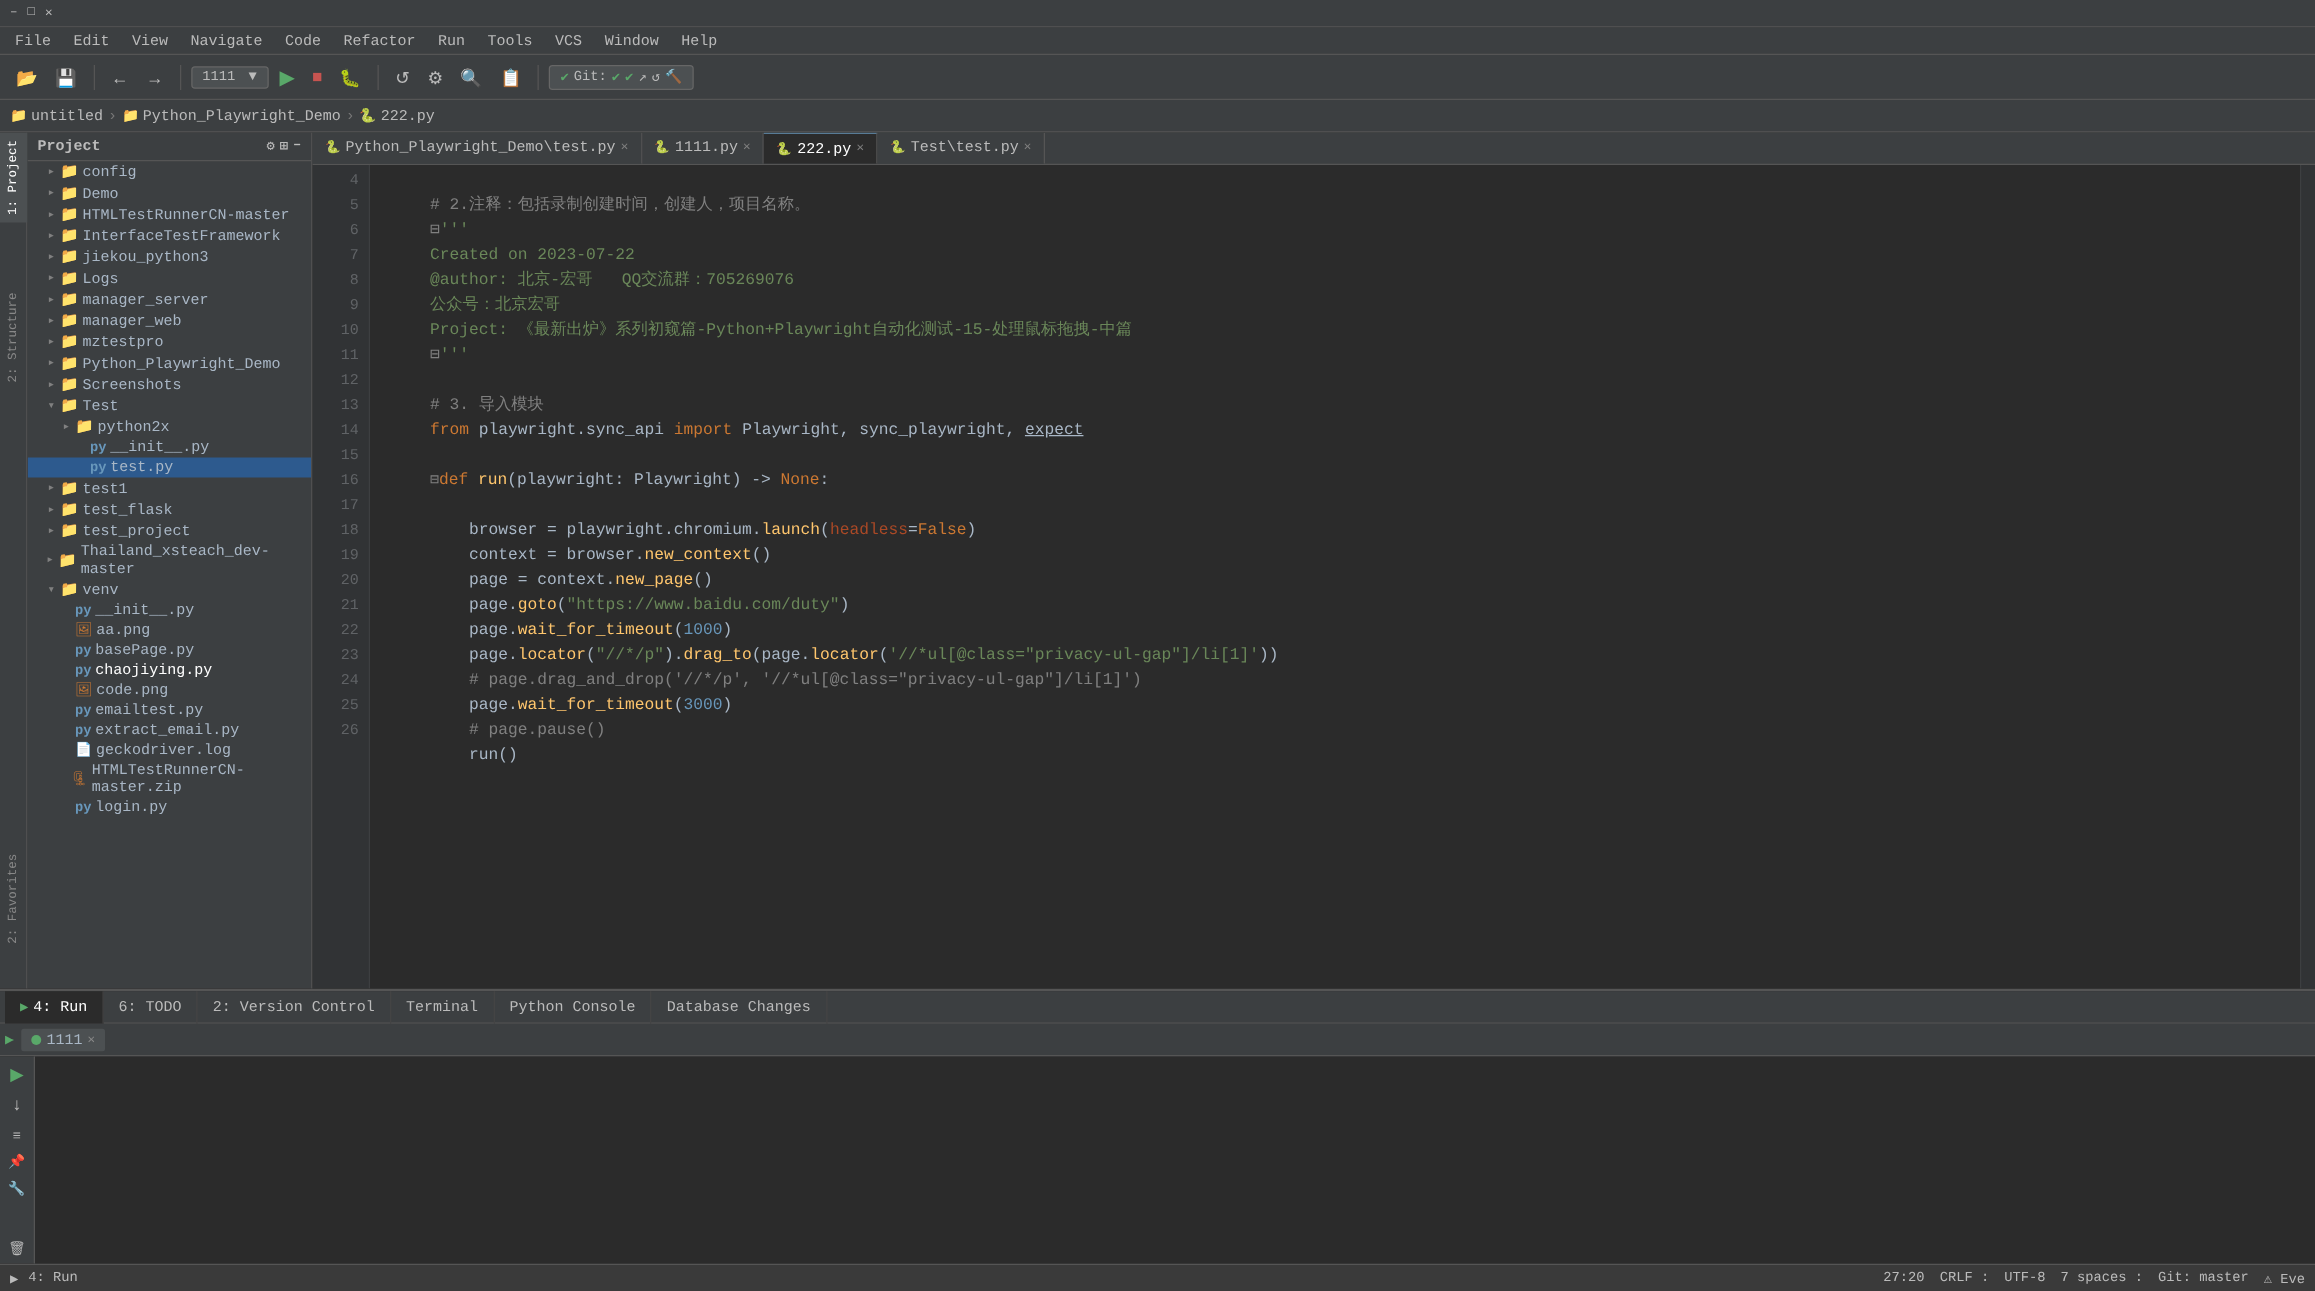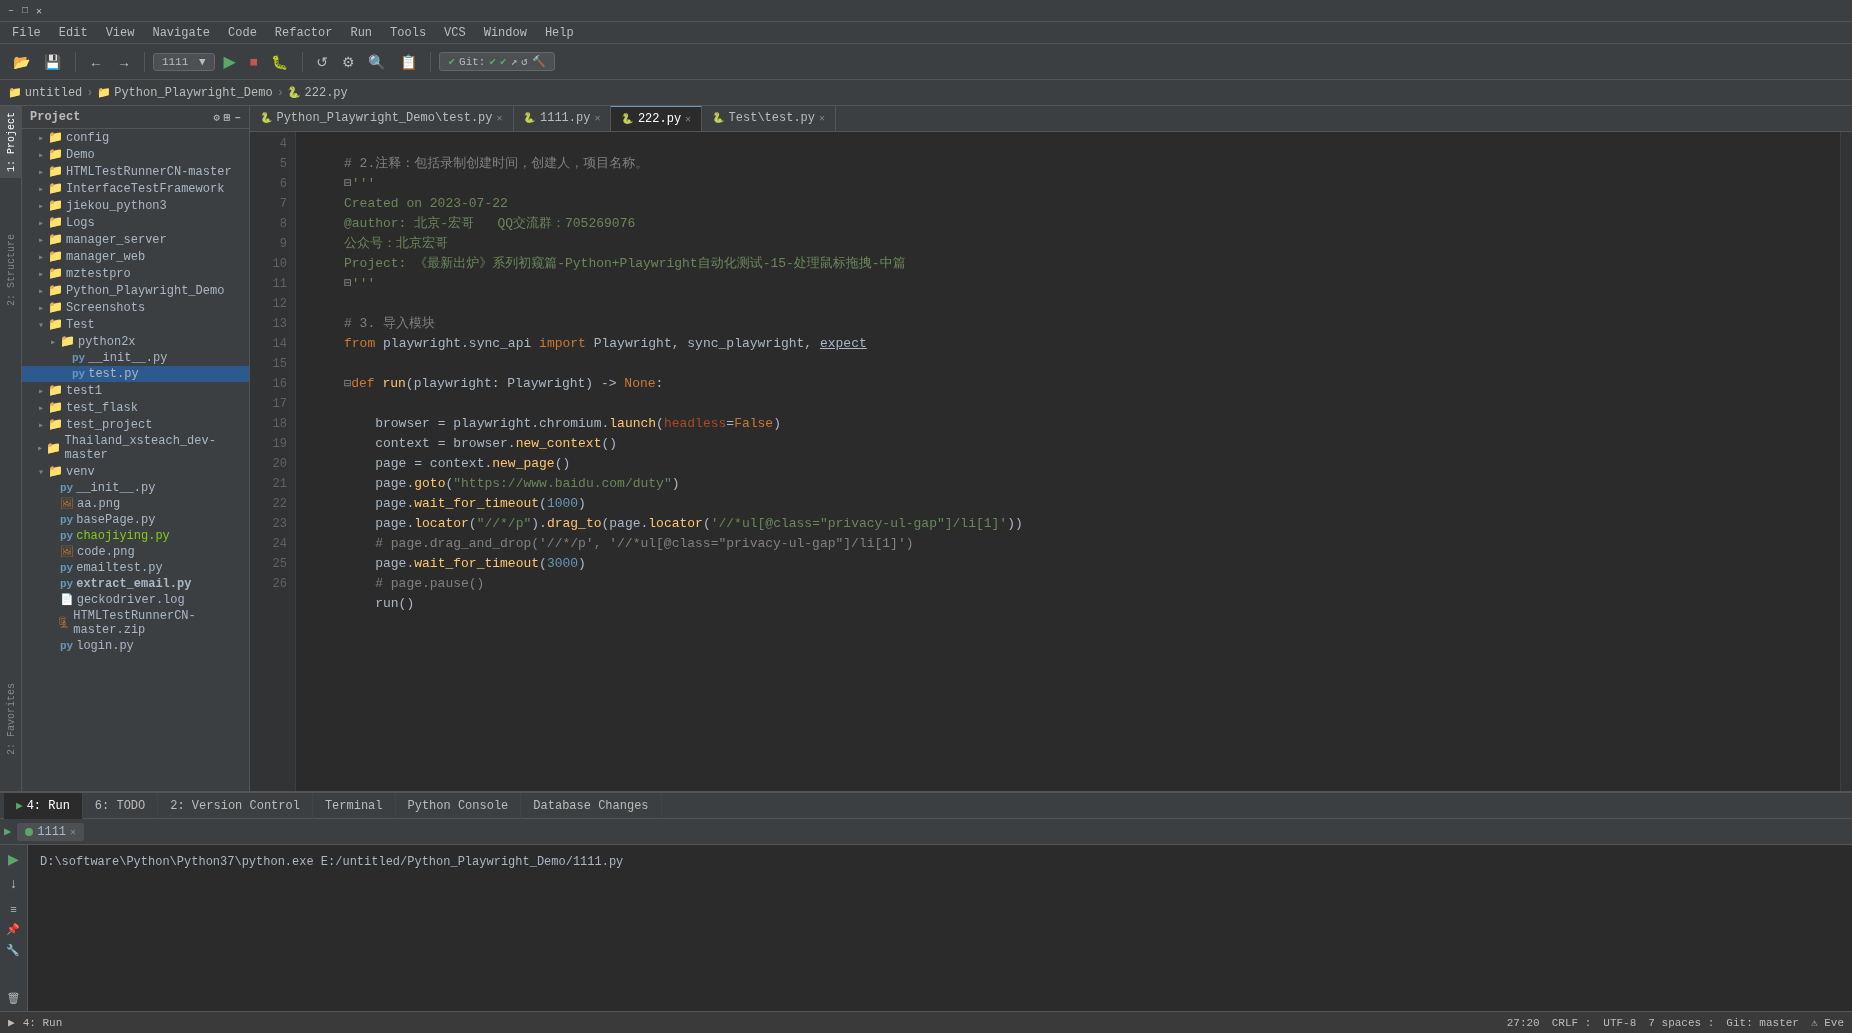--- a/index.html
+++ b/index.html
@@ -346,7 +346,7 @@
             <span class="tree-indent" style="width: 24px;"></span>
             <span class="tree-arrow"></span>
             <span class="tree-icon"><span style="color:#6897bb; font-size:11px; font-weight:bold;">py</span></span>
-            <span style="color: #84cc16;">chaojiying.py</span>
+            <span style="color: #ffffff;">chaojiying.py</span>
           </div>
           <div class="tree-item">
             <span class="tree-indent" style="width: 24px;"></span>

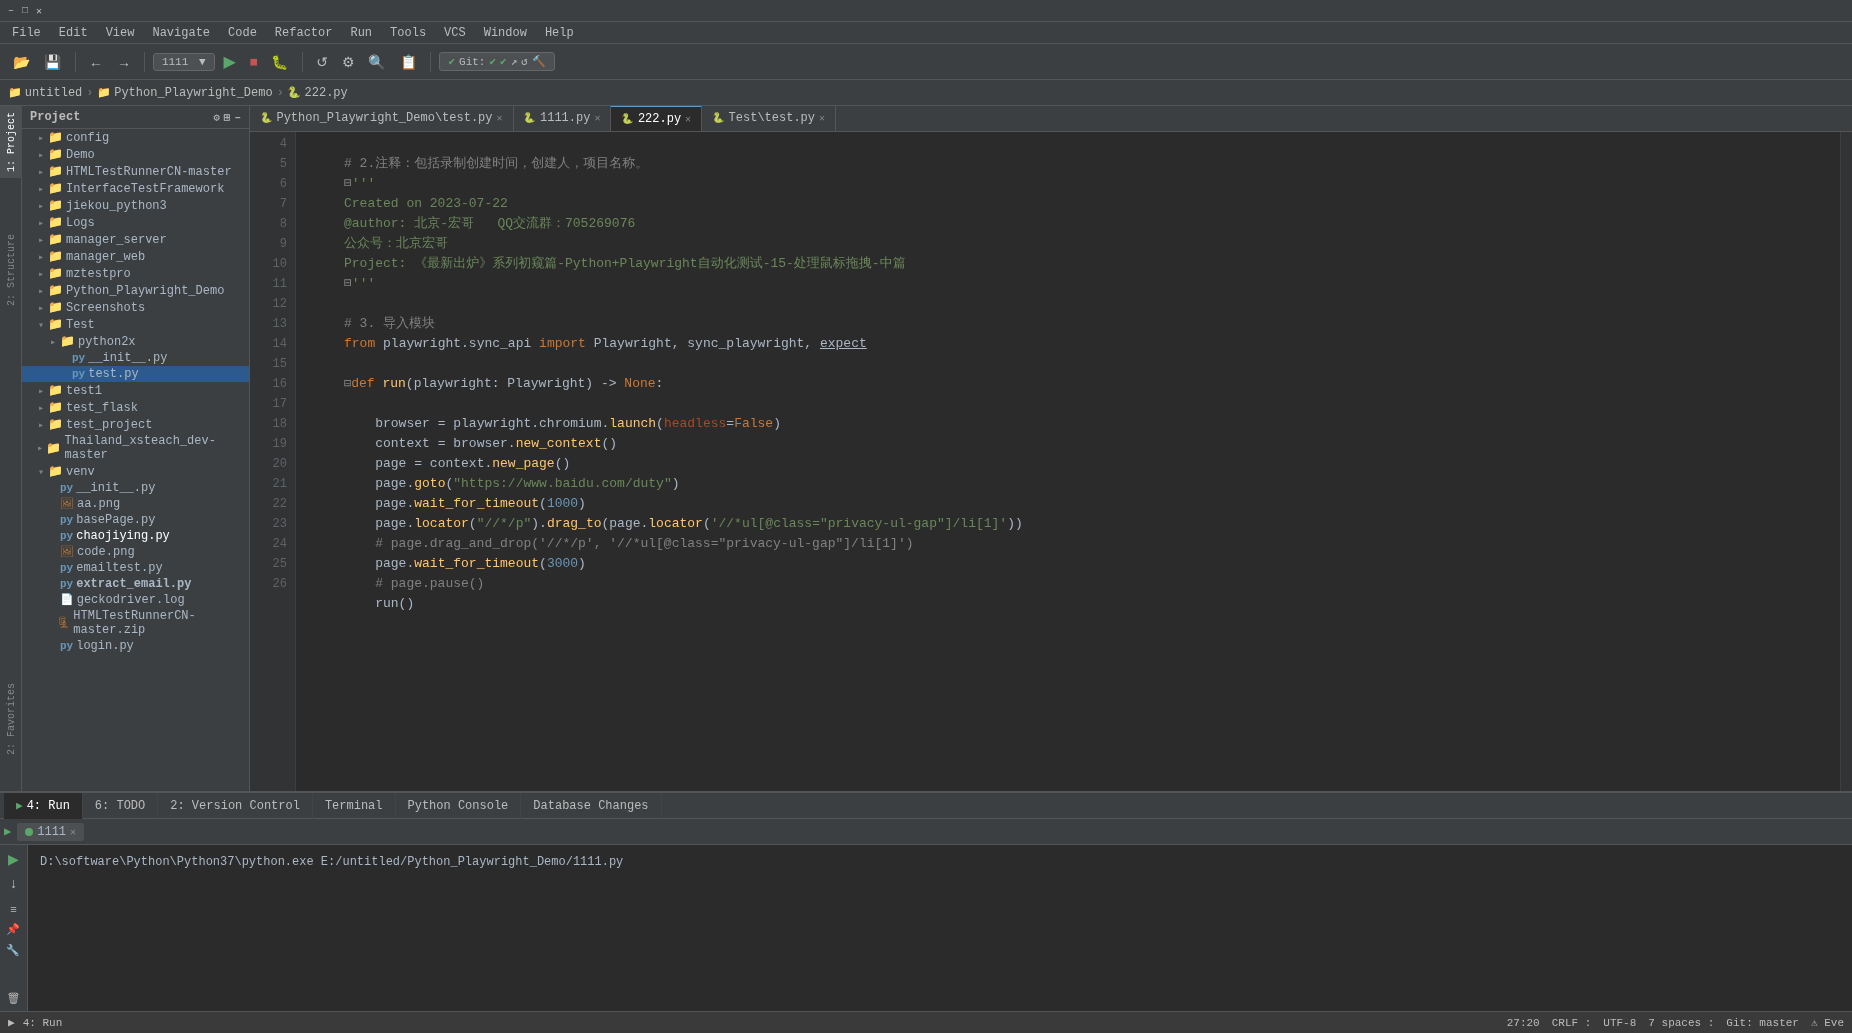--- a/index.html
+++ b/index.html
@@ -364,7 +364,7 @@
             <span class="tree-indent" style="width: 24px;"></span>
             <span class="tree-arrow"></span>
             <span class="tree-icon"><span style="color:#6897bb; font-size:11px; font-weight:bold;">py</span></span>
-            <span style="color: rgb(169, 183, 198); font-weight: bold;">extract_email.py</span>
+            <span style="color: rgb(169, 183, 198);">extract_email.py</span>
           </div>
           <div class="tree-item">
             <span class="tree-indent" style="width: 24px;"></span>

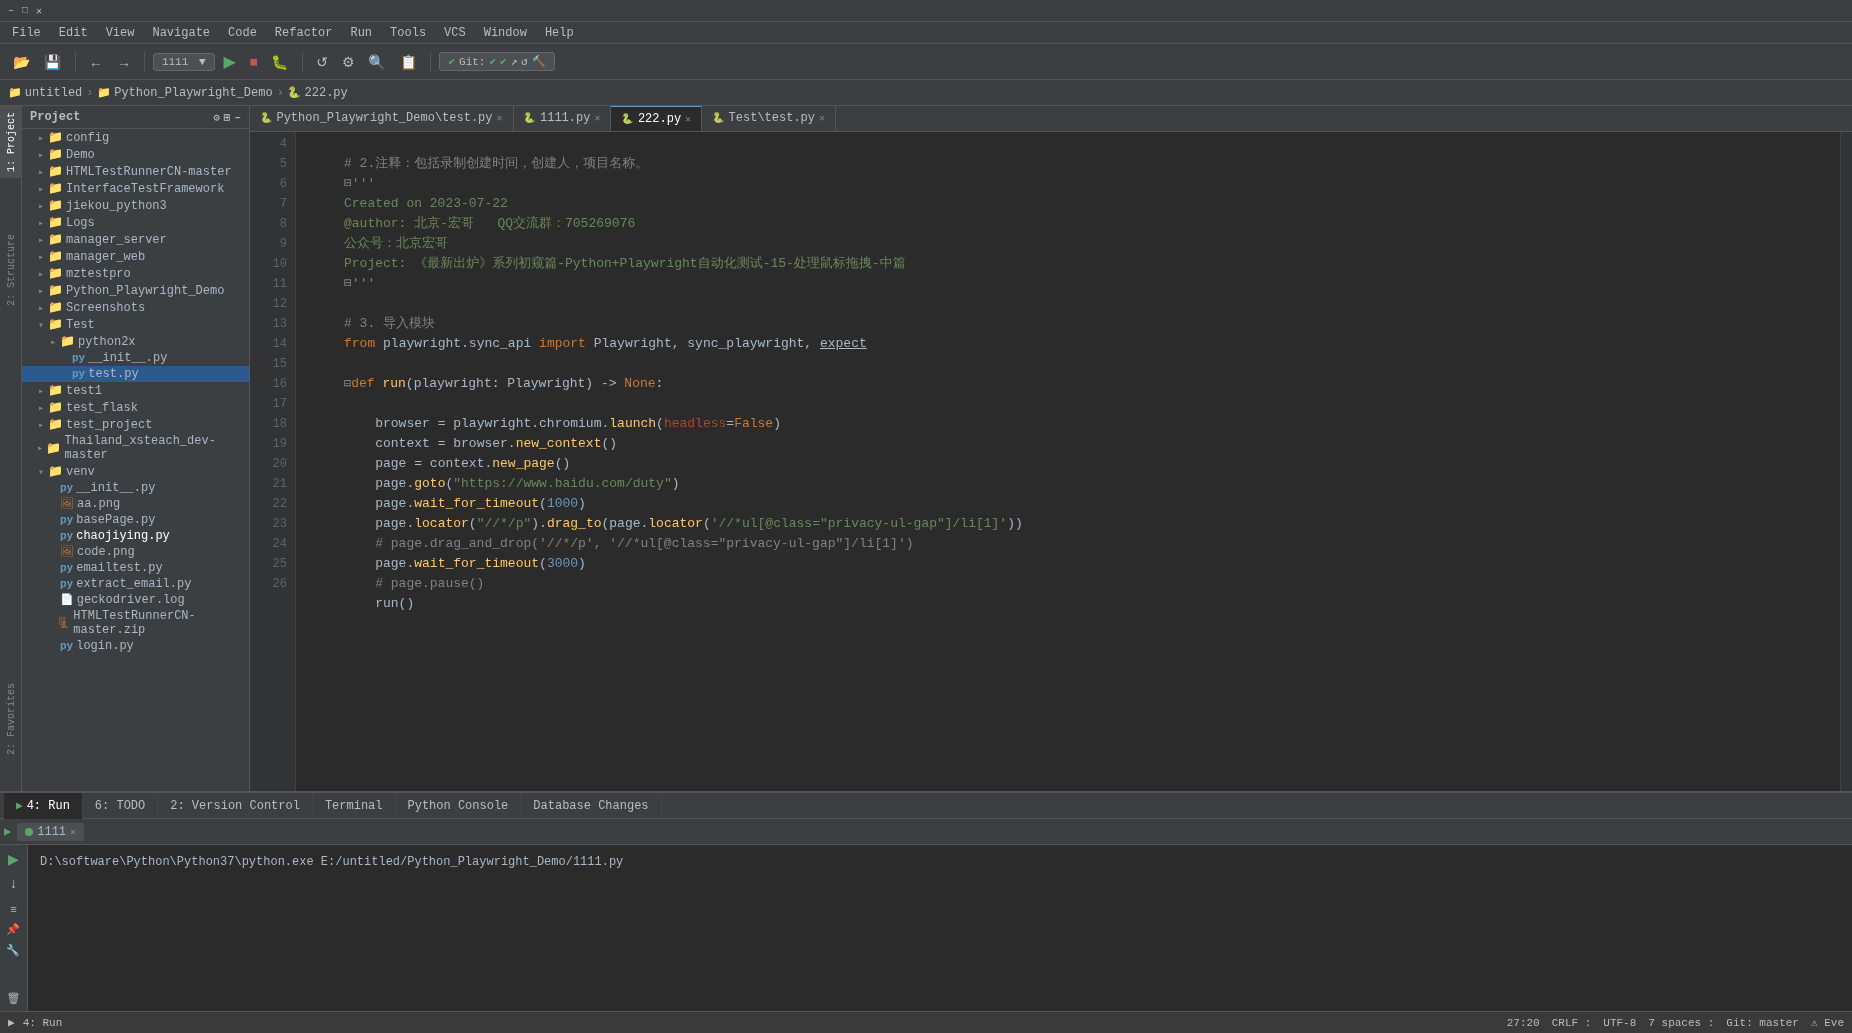--- a/index.html
+++ b/index.html
@@ -486,9 +486,6 @@
         <button class="run-btn" style="font-size:11px; margin-top:auto;">🗑</button>
       </div>
       <div id="run-output">
-        <div style="color:#a9b7c6;">
-          <span>D:\software\Python\Python37\python.exe E:/untitled/Python_Playwright_Demo/1111.py</span>
-        </div>
       </div>
     </div>
   </div>

